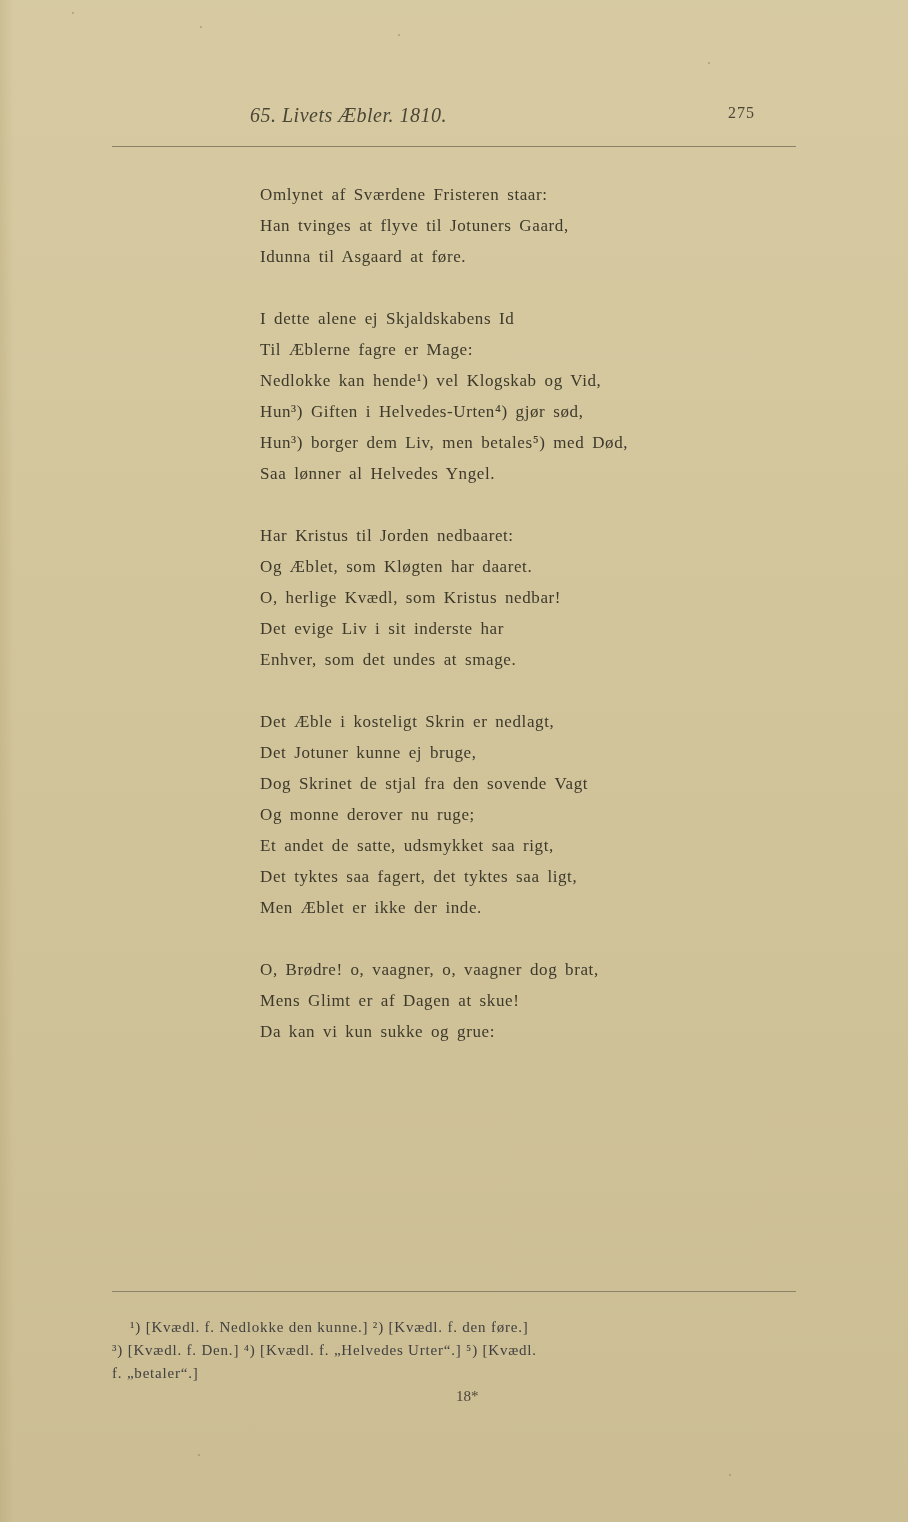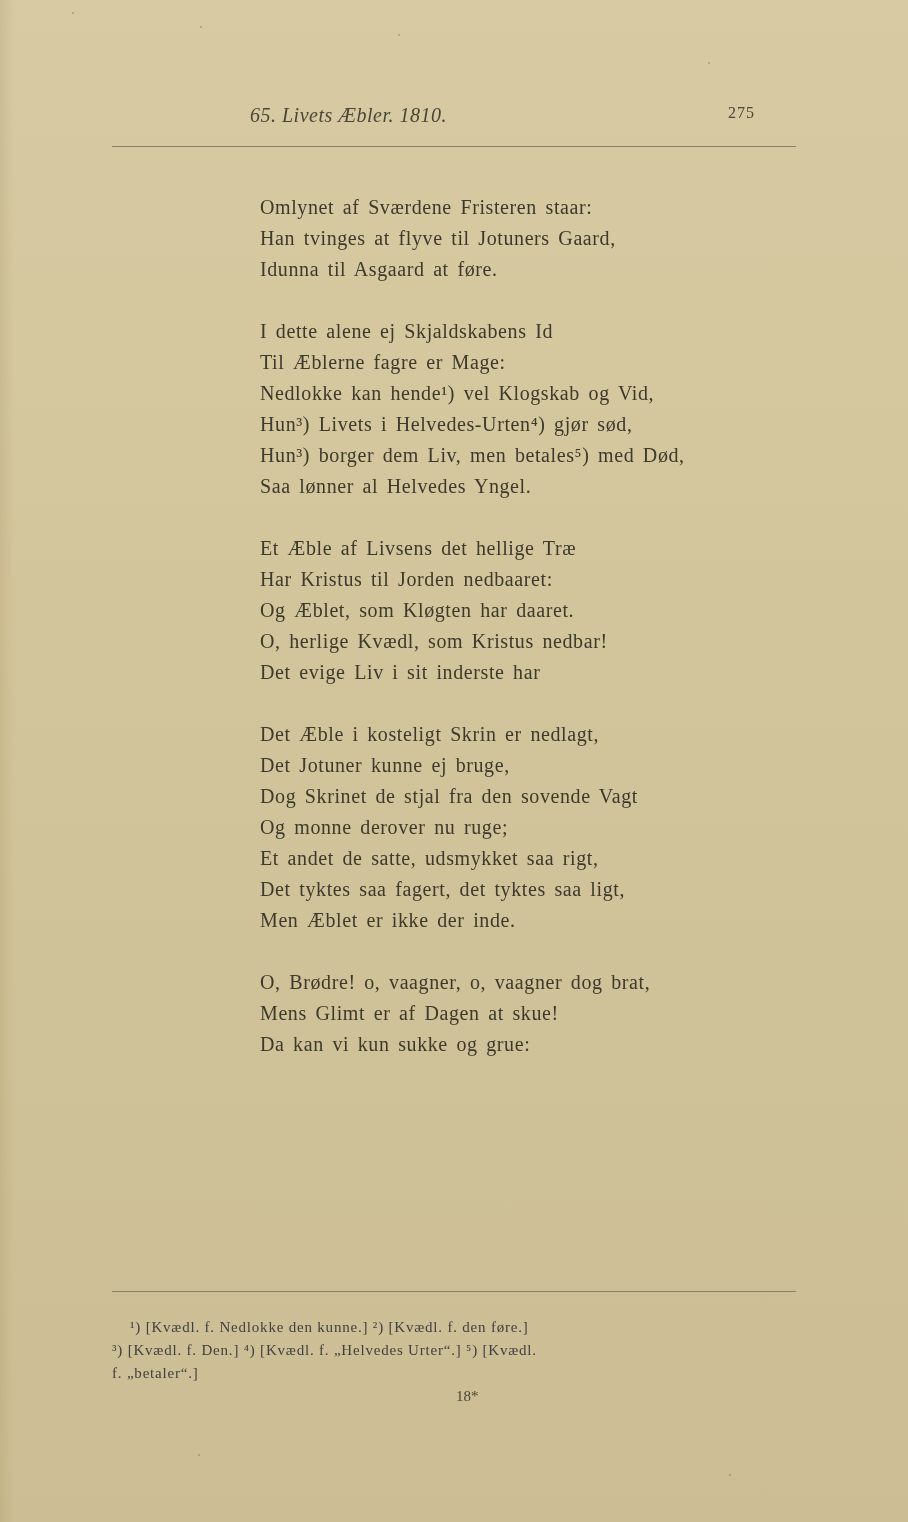--- a/index.html
+++ b/index.html
@@ -53,11 +53,10 @@
       position: absolute;
       top: 175px;
       left: 260px;
-      font-size: 20px;
+      font-size: 17px;
       line-height: 31px;
       letter-spacing: 0.6px;
       word-spacing: 3px;
-      margin-top: 13px;
     }
     .stanza {
       margin-bottom: 31px;

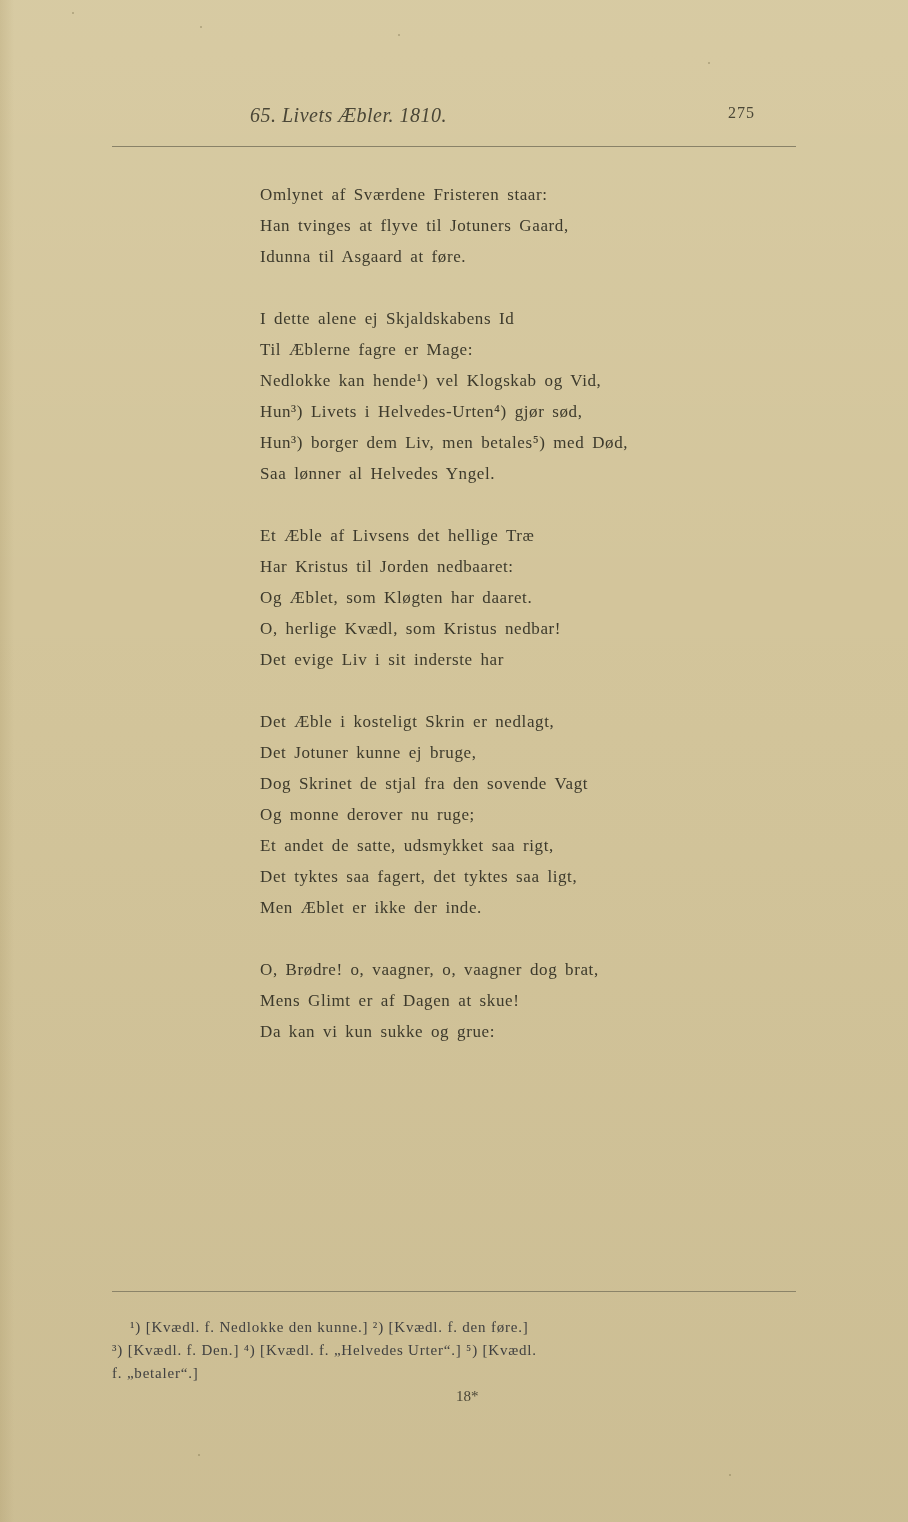--- a/index.html
+++ b/index.html
@@ -124,7 +124,7 @@
       <span class="line">I dette alene ej Skjaldskabens Id</span>
       <span class="line">Til Æblerne fagre er Mage:</span>
       <span class="line">Nedlokke kan hende¹) vel Klogskab og Vid,</span>
-      <span class="line">Hun³) Livets i Helvedes-Urten⁴) gjør sød,</span>
+      <span class="line">Hun³) Giften i Helvedes-Urten⁴) gjør sød,</span>
       <span class="line">Hun³) borger dem Liv, men betales⁵) med Død,</span>
       <span class="line">Saa lønner al Helvedes Yngel.</span>
     </div>

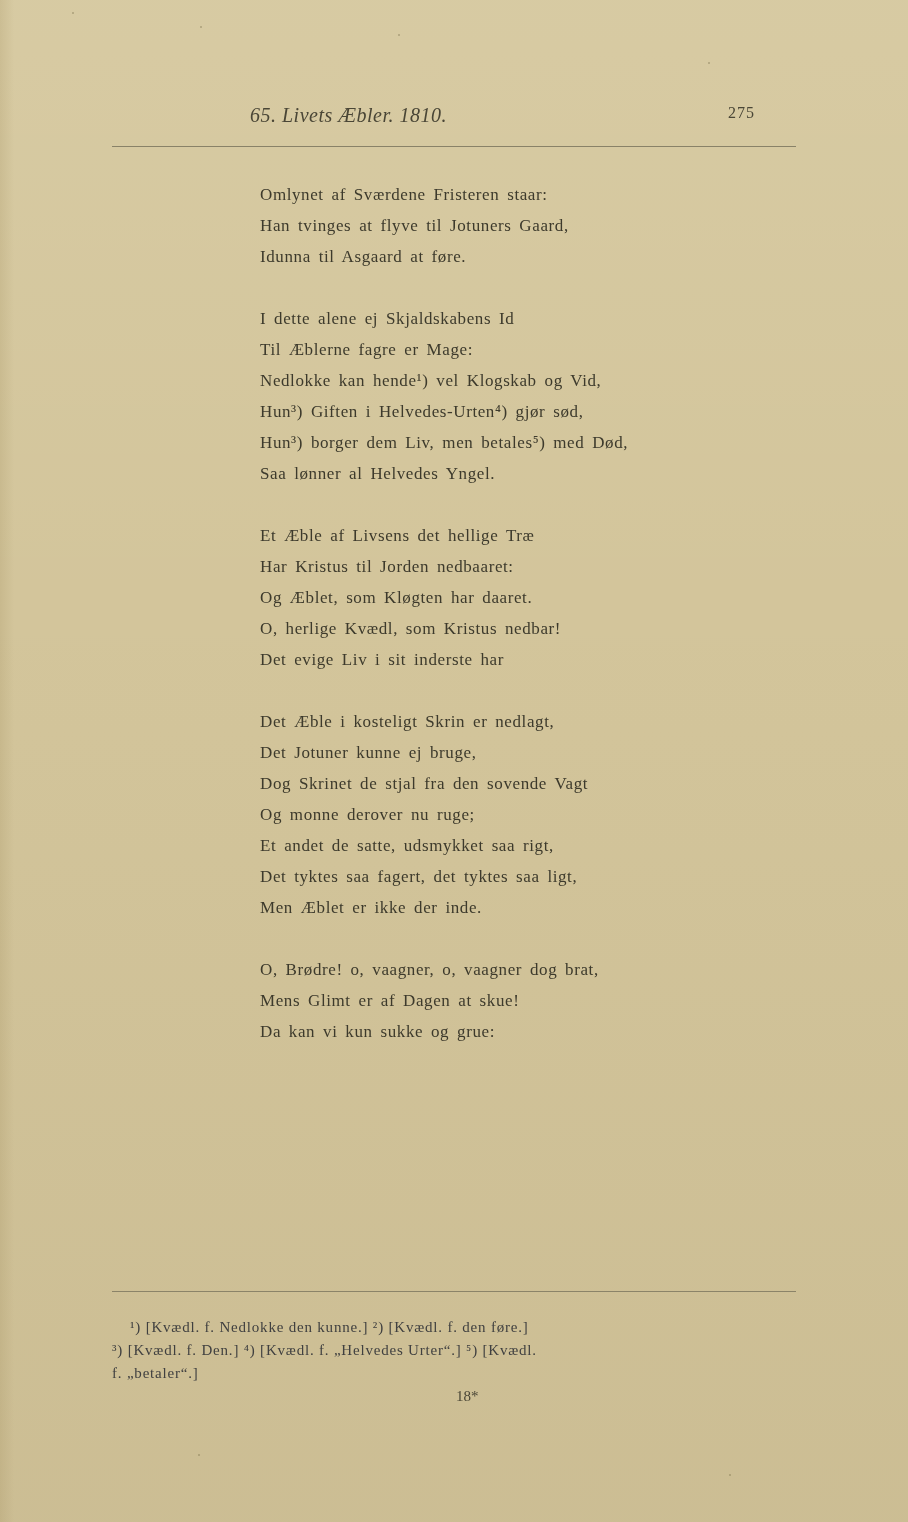--- a/index.html
+++ b/index.html
@@ -129,7 +129,6 @@
       <span class="line">Saa lønner al Helvedes Yngel.</span>
     </div>
     <div class="stanza">
-      <span class="line">Et Æble af Livsens det hellige Træ</span>
       <span class="line">Har Kristus til Jorden nedbaaret:</span>
       <span class="line">Og Æblet, som Kløgten har daaret.</span>
       <span class="line">O, herlige Kvædl, som Kristus nedbar!</span>

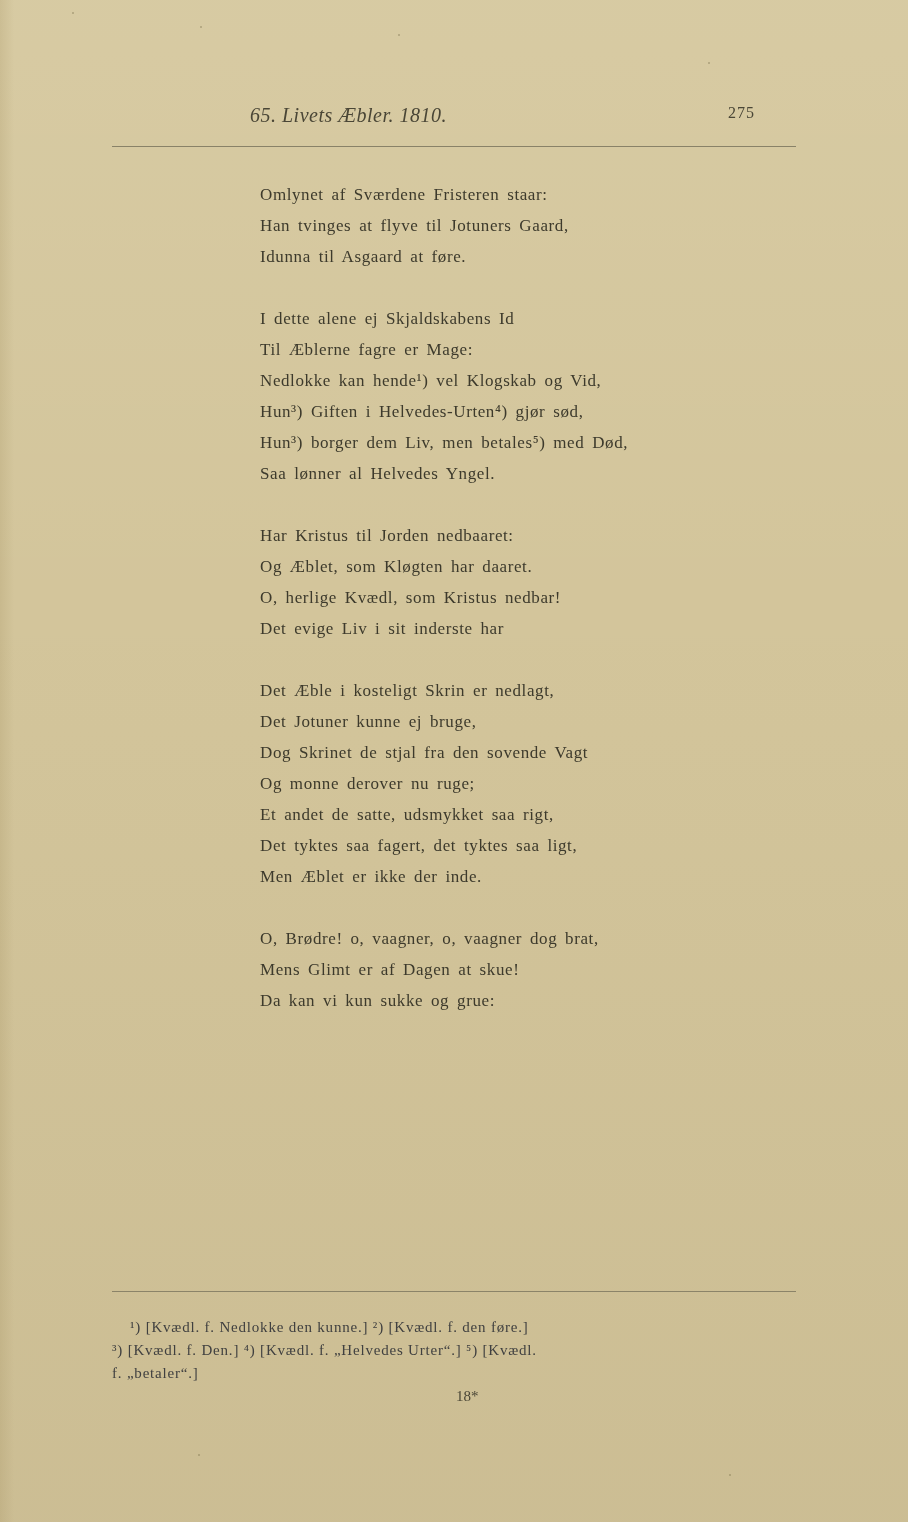--- a/index.html
+++ b/index.html
@@ -133,6 +133,7 @@
       <span class="line">Og Æblet, som Kløgten har daaret.</span>
       <span class="line">O, herlige Kvædl, som Kristus nedbar!</span>
       <span class="line">Det evige Liv i sit inderste har</span>
+      <span class="line">Enhver, som det undes at smage.</span>
     </div>
     <div class="stanza">
       <span class="line">Det Æble i kosteligt Skrin er nedlagt,</span>

